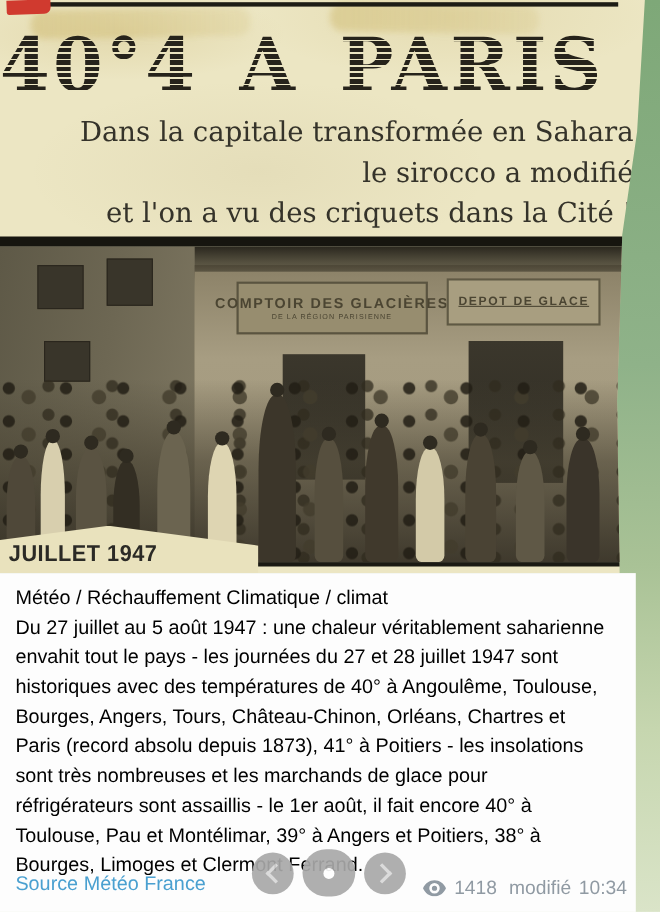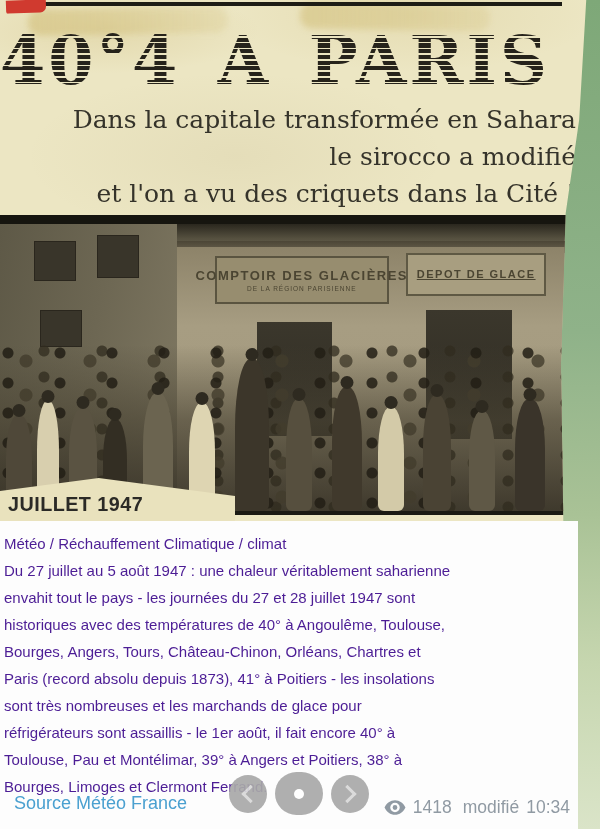--- a/index.html
+++ b/index.html
@@ -98,8 +98,8 @@
 
   
   .panel{position:absolute;left:0;top:521px;width:578px;height:308px;background:#fdfdfd;}
-  .article{position:absolute;left:4px;top:9px;width:556px;color:#4c1d95;
-    font-size:15px;line-height:27px;}
+  .article{position:absolute;left:14px;top:9px;width:556px;color:#000000;
+    font-size:18px;line-height:27px;}
   .article-body{white-space:pre-line;}
   .src-link{position:absolute;left:14px;top:272px;font-size:18px;color:#4aa0d0;
     text-decoration:none;cursor:pointer;}

